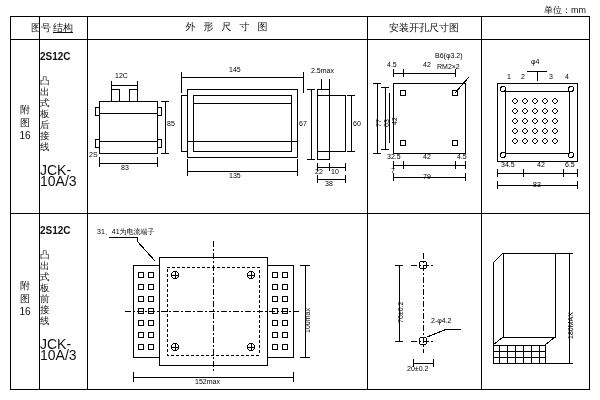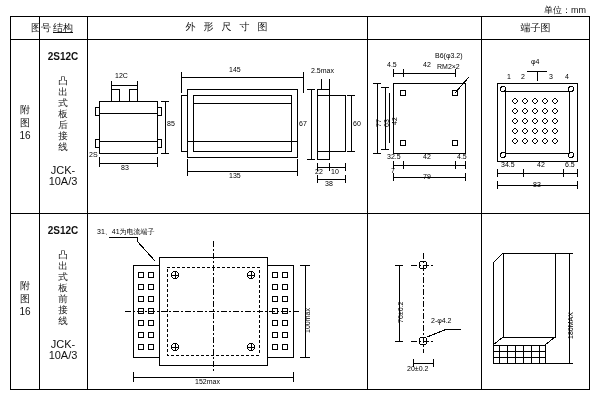--- a/index.html
+++ b/index.html
@@ -63,6 +63,7 @@
     <div class="hdr" style="left:16px;width:28px;">图号</div>
     <div class="hdr" style="left:28px;width:48px;text-decoration:underline;">结构</div>
     <div class="hdr" style="left:76px;width:280px;letter-spacing:1px;font-family:Liberation Mono, monospace;">外 形 尺 寸 图</div>
+    <div class="hdr" style="left:356px;width:114px;">安装开孔尺寸图</div>
     <div class="hdr" style="left:470px;width:109px;">端子图</div>
 
     <div class="lbl-fig" style="left:0;top:86px;">

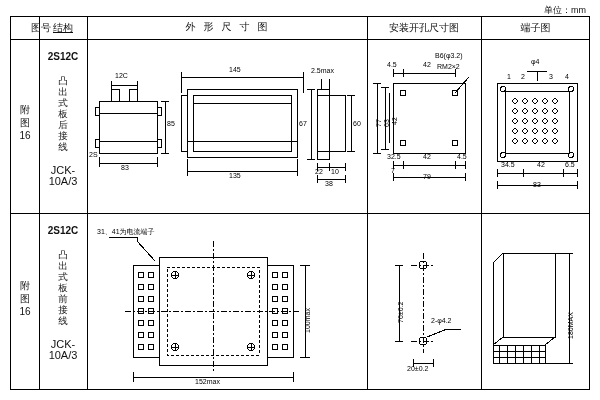--- a/index.html
+++ b/index.html
@@ -64,7 +64,6 @@
     <div class="hdr" style="left:28px;width:48px;text-decoration:underline;">结构</div>
     <div class="hdr" style="left:76px;width:280px;letter-spacing:1px;font-family:Liberation Mono, monospace;">外 形 尺 寸 图</div>
     <div class="hdr" style="left:356px;width:114px;">安装开孔尺寸图</div>
-    <div class="hdr" style="left:470px;width:109px;">端子图</div>
 
     <div class="lbl-fig" style="left:0;top:86px;">
       <div>附</div>

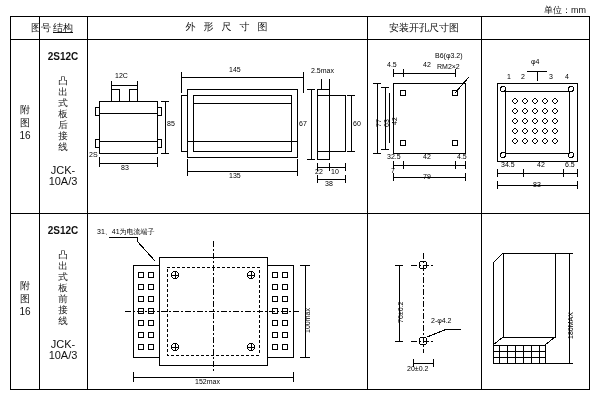--- a/index.html
+++ b/index.html
@@ -30,7 +30,7 @@
     position:absolute;width:28px;text-align:center;font-size:10px;line-height:13px;
   }
   .model{
-    position:absolute;width:46px;text-align:center;font-size:9.5px;line-height:11px;
+    position:absolute;width:46px;text-align:left;font-size:9.5px;line-height:11px;
   }
   .model .big{font-size:10px;font-weight:bold;letter-spacing:0;}
   .model .sm{font-size:11px;}

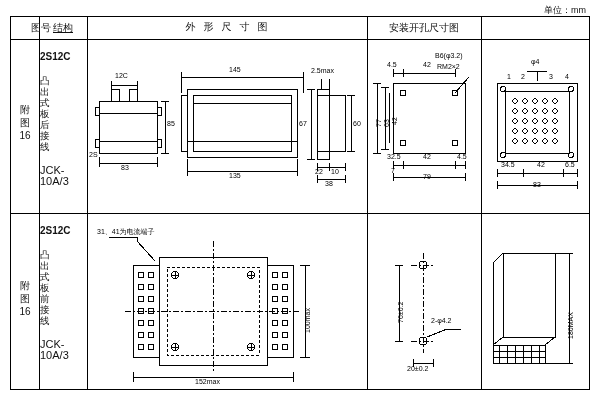--- a/index.html
+++ b/index.html
@@ -33,7 +33,7 @@
     position:absolute;width:46px;text-align:left;font-size:9.5px;line-height:11px;
   }
   .model .big{font-size:10px;font-weight:bold;letter-spacing:0;}
-  .model .sm{font-size:11px;}
+  .model .sm{font-size:14px;}
 
   
   .drw{position:absolute;}

